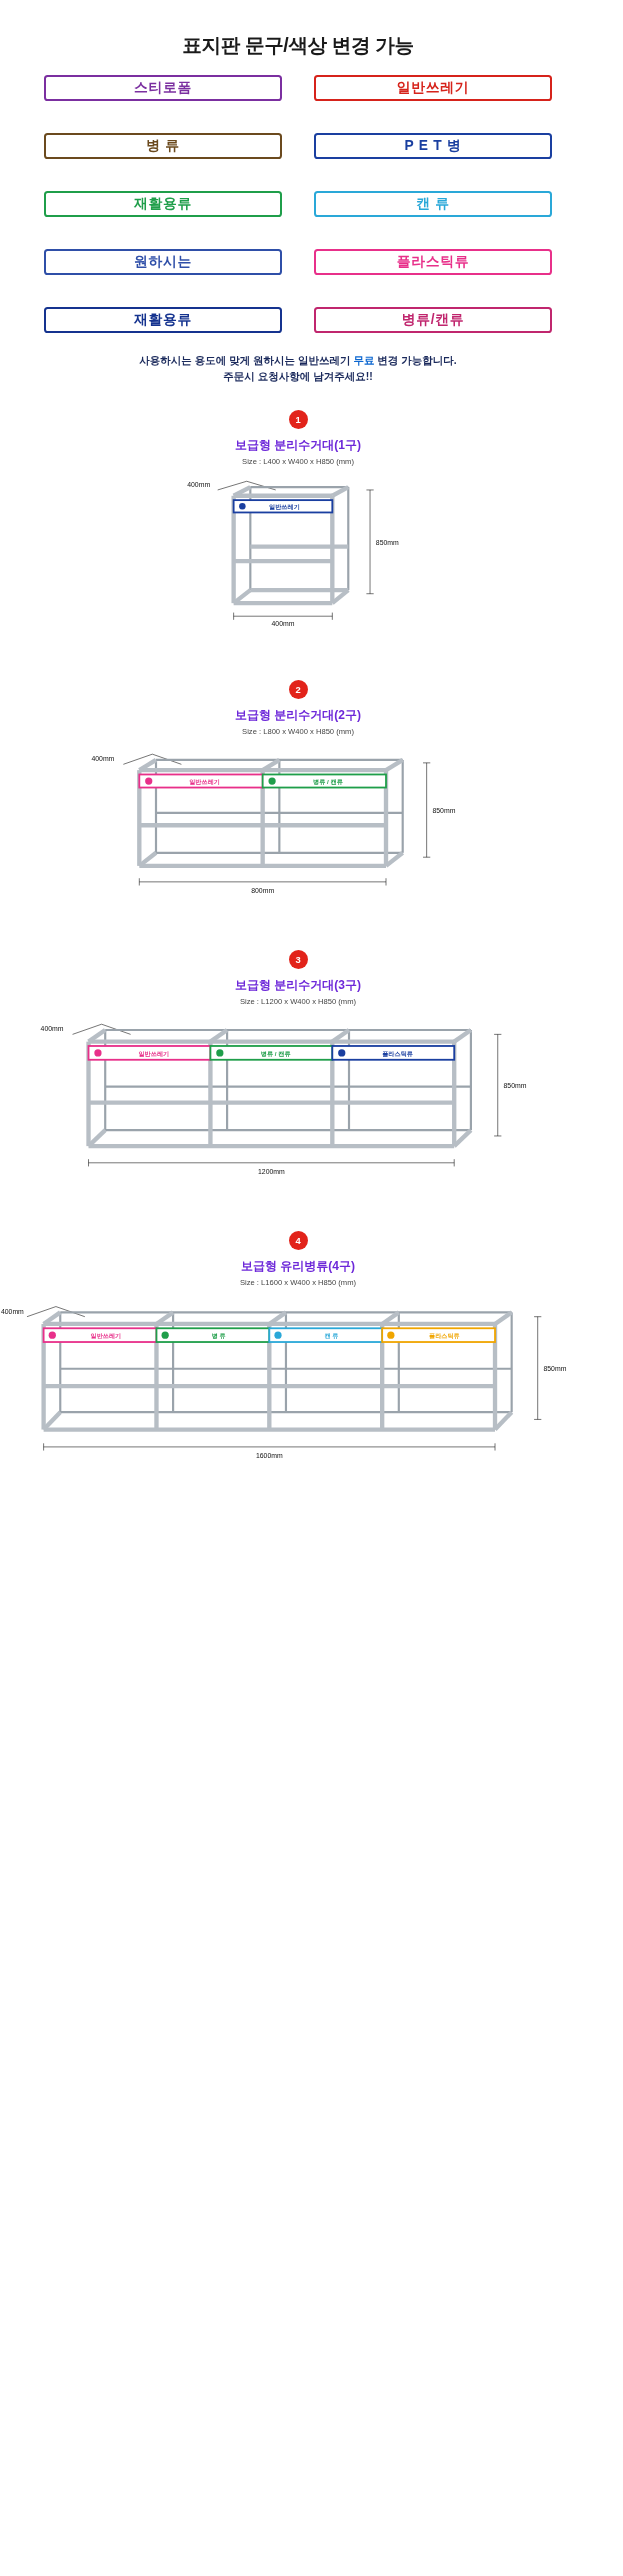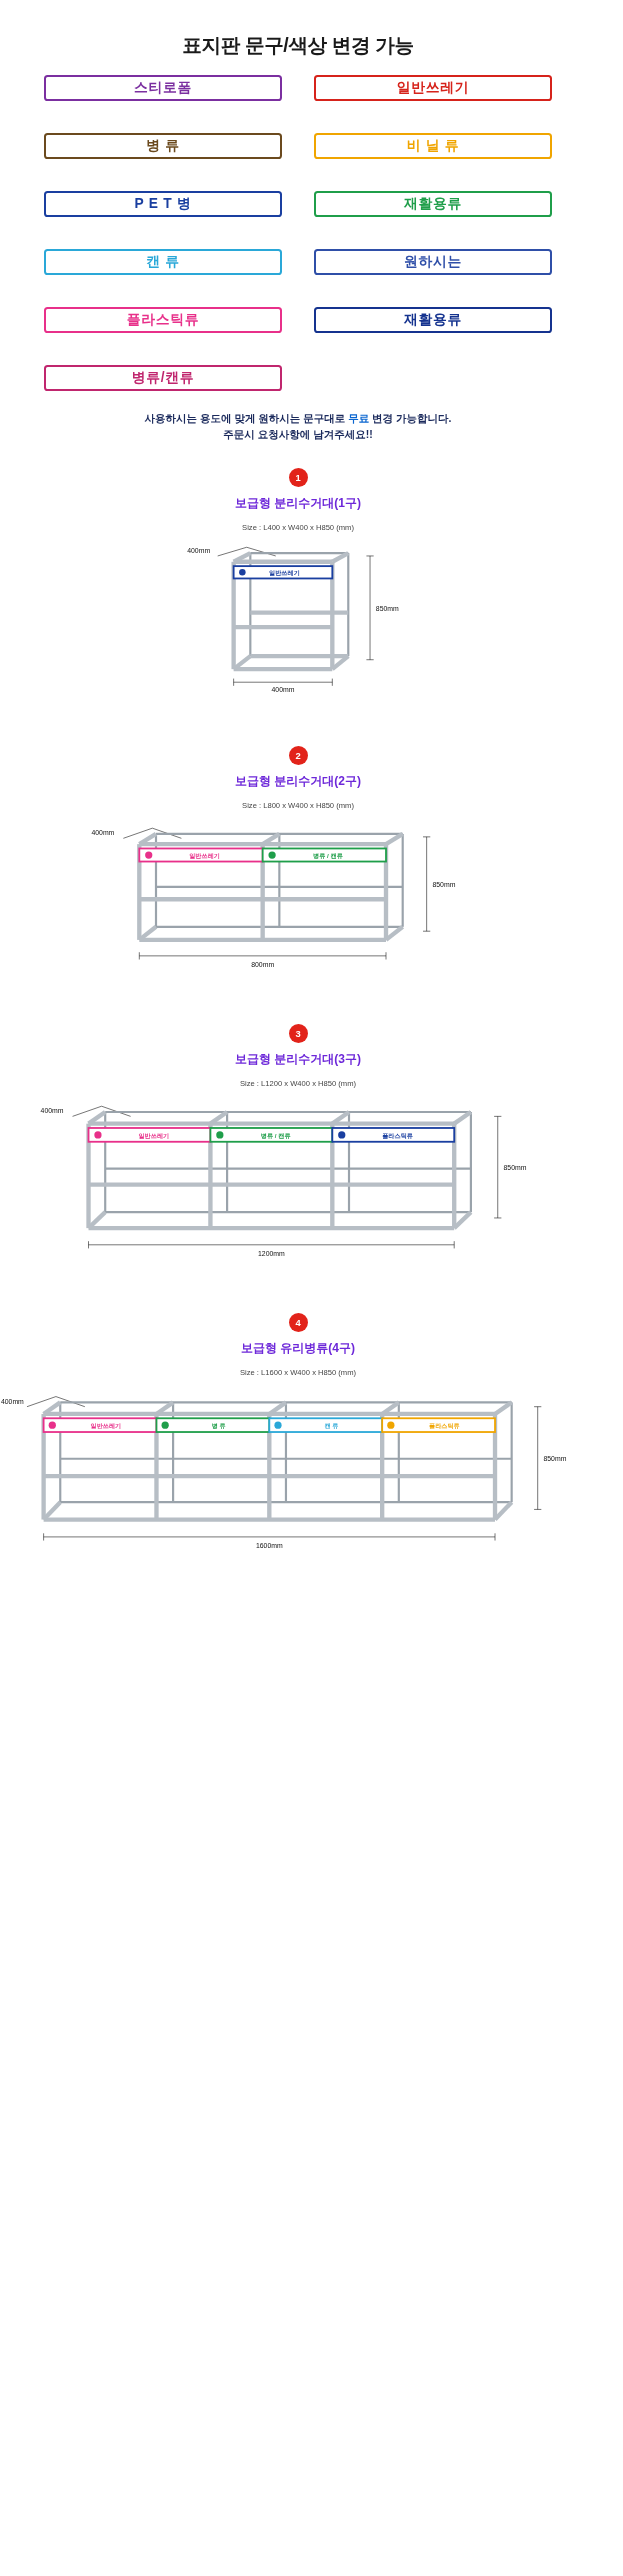--- a/index.html
+++ b/index.html
@@ -107,9 +107,6 @@
       </div>
     <div class="sign" style="color: rgb(107, 74, 30); border-color: rgb(107, 74, 30); background: rgb(255, 255, 255);">
         <span>병   류</span>
-      </div>
-    <div class="sign" style="color: rgb(240, 165, 0); border-color: rgb(240, 165, 0); background: rgb(255, 255, 255);">
-        <span>비 닐 류</span>
       </div>
     <div class="sign" style="color: rgb(26, 63, 160); border-color: rgb(26, 63, 160); background: rgb(255, 255, 255);">
         <span>P E T 병</span>

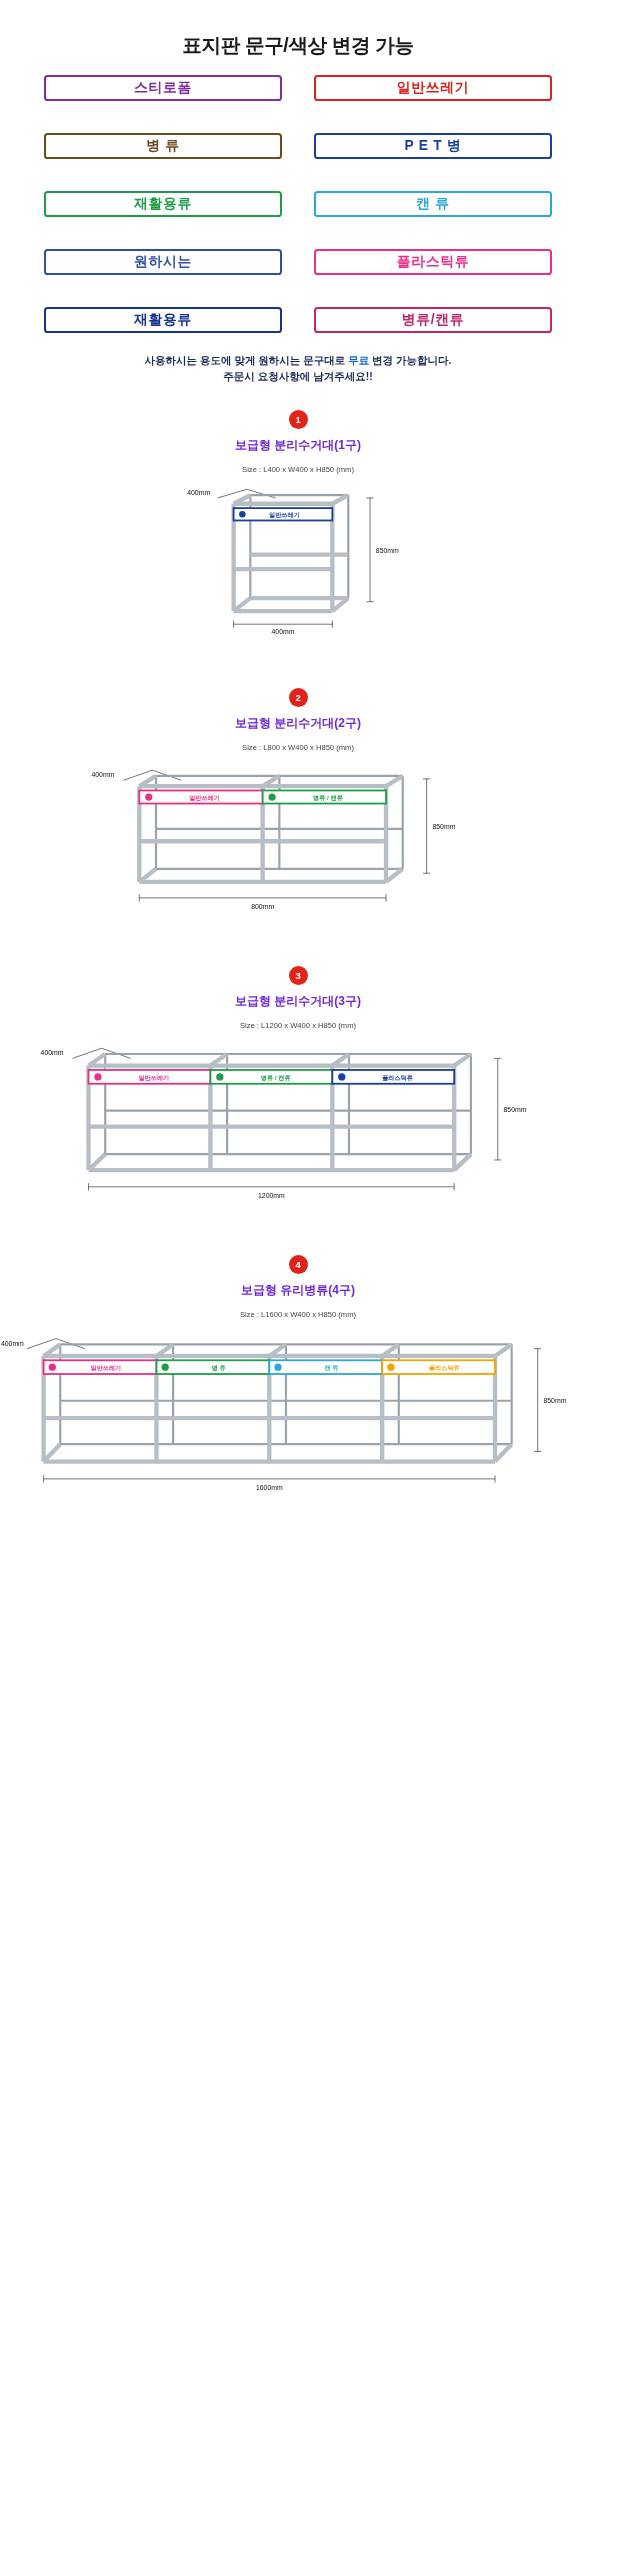--- a/index.html
+++ b/index.html
@@ -133,7 +133,7 @@
 
   <div class="notice">
     <div>
-      <span>사용하시는 용도에 맞게 원하시는 문구대로 </span><span class="free">무료</span><span> 변경 가능합니다.</span>
+      <span>사용하시는 용도에 맞게 원하시는 일반쓰레기 </span><span class="free">무료</span><span> 변경 가능합니다.</span>
     </div>
     <div>주문시 요청사항에 남겨주세요!!</div>
   </div>

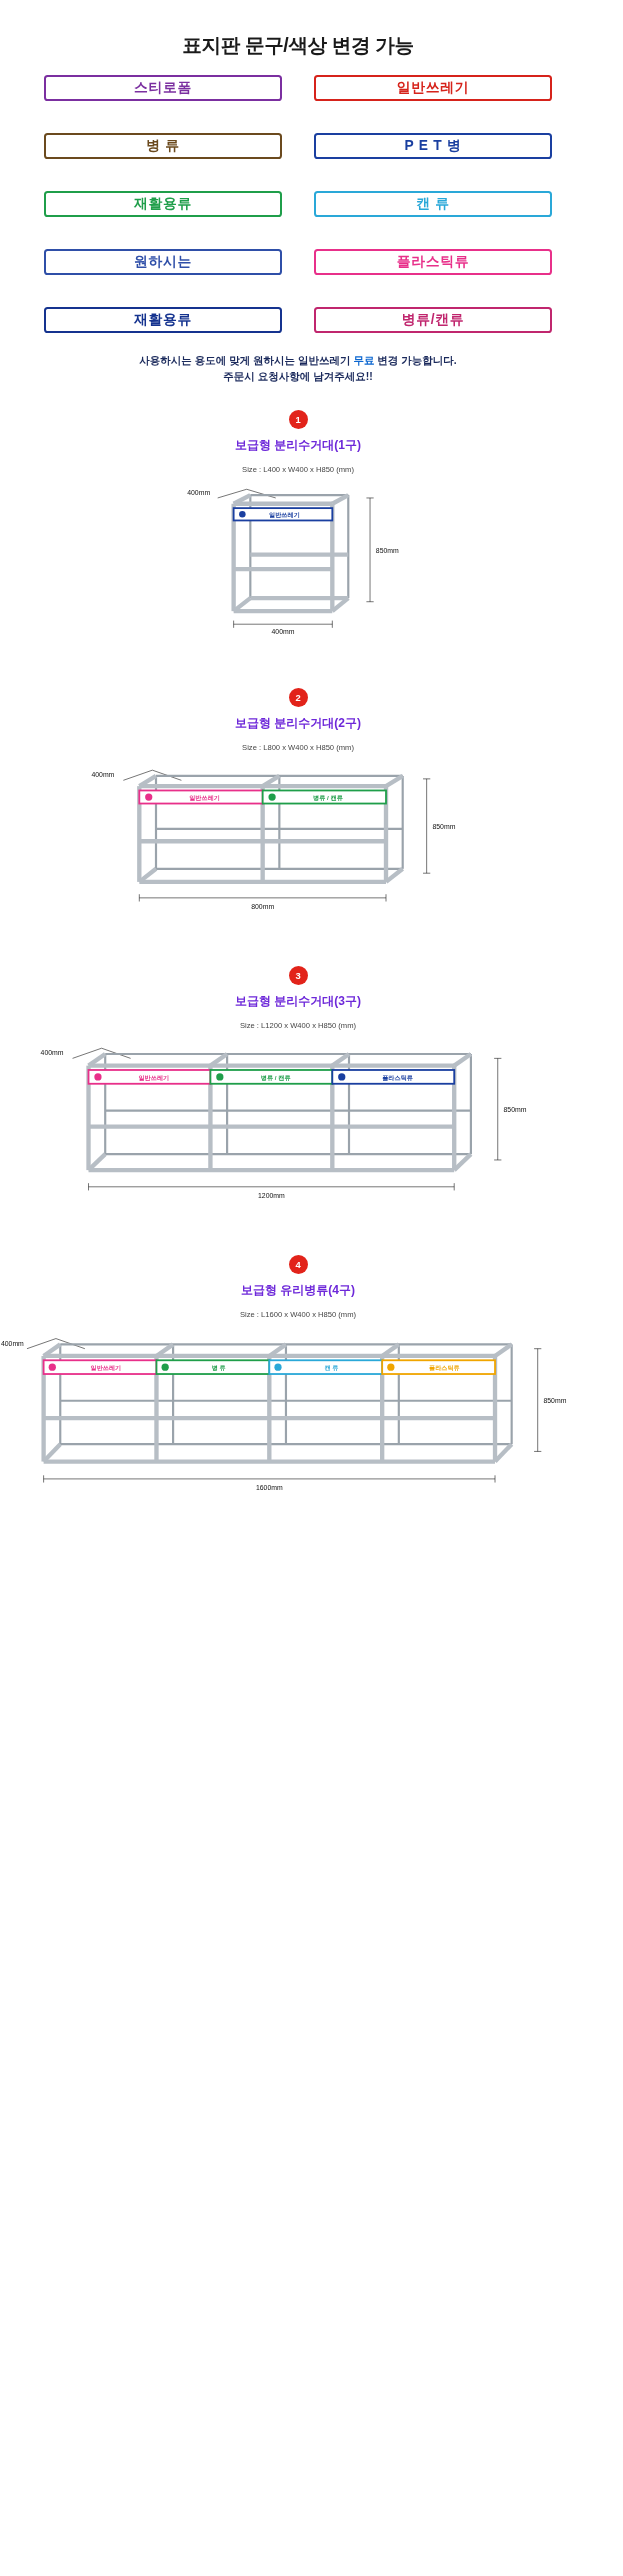--- a/index.html
+++ b/index.html
@@ -78,7 +78,7 @@
     text-align: center;
     font-size: 7.6px;
     color: #444;
-    margin-top: 11px;
+    margin-top: 3px;
   }
   .fig-wrap { position: relative; margin-top: 7.3px; }
   .fig-wrap svg { display:block; margin: 0 auto; }

